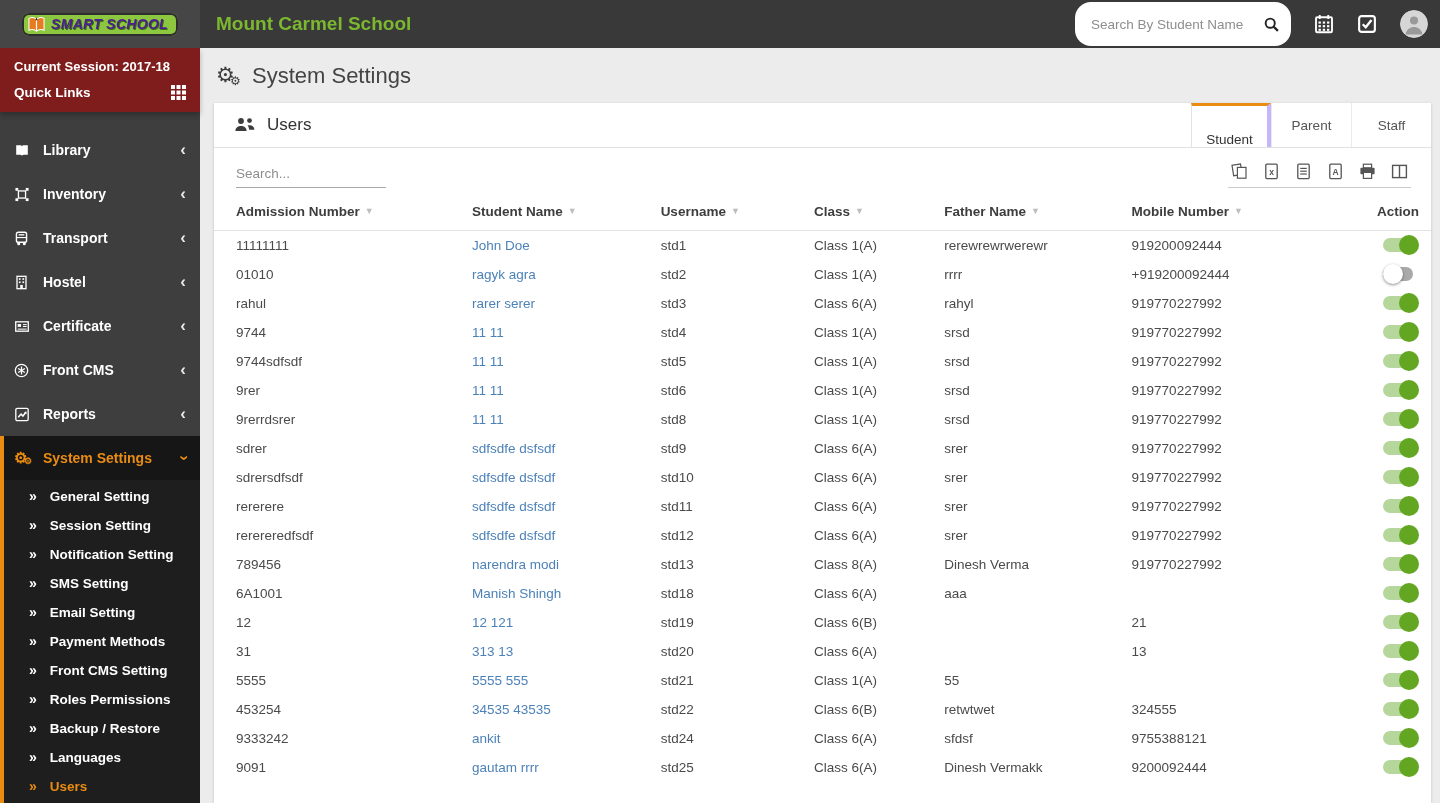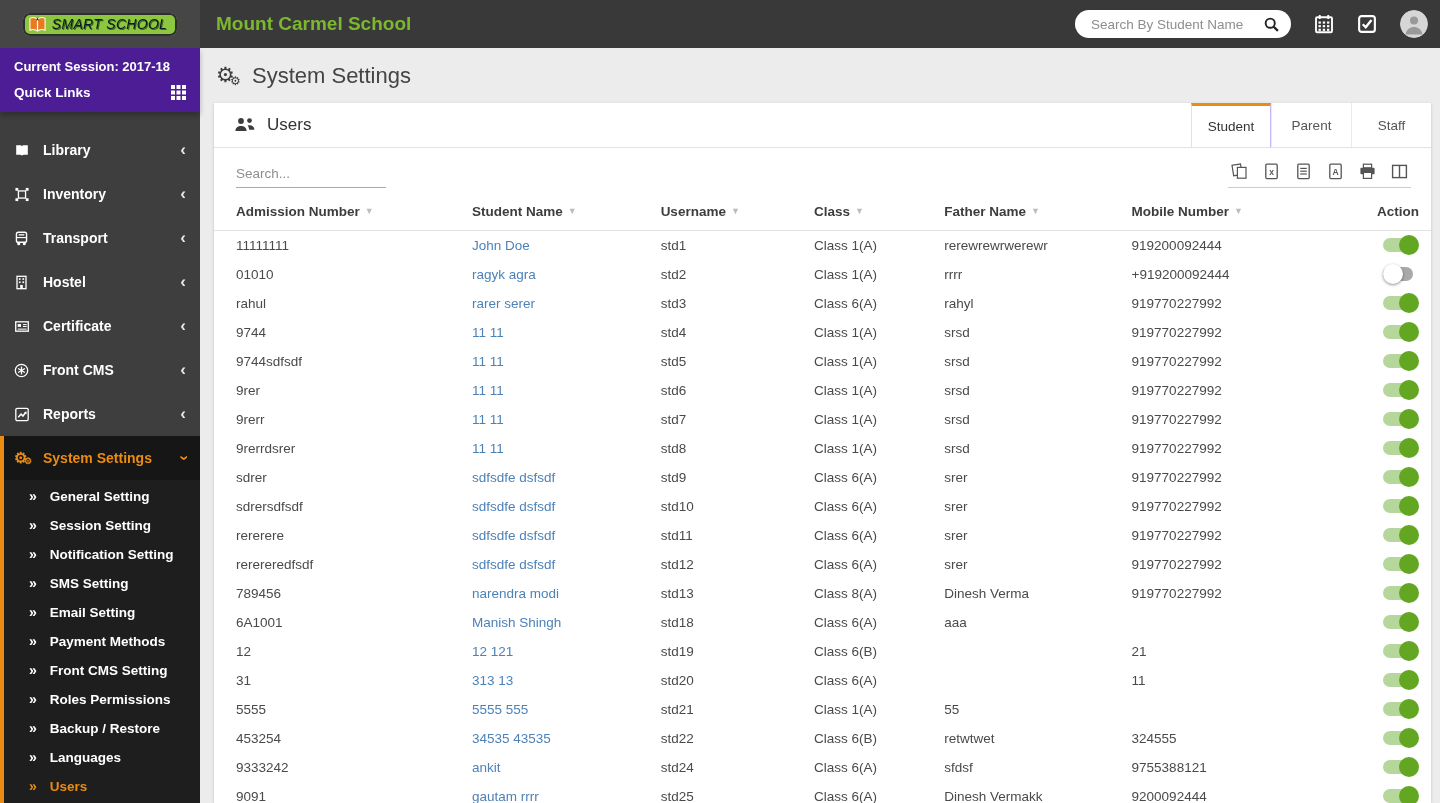--- a/index.html
+++ b/index.html
@@ -18,7 +18,7 @@
   .navbar{position:fixed;top:0;left:0;width:1440px;height:48px;background:#393939;display:flex;align-items:center;z-index:20;}
   .brand-box{width:200px;height:48px;background:#464646;display:flex;align-items:center;justify-content:center;flex:none;}
   .logo-pill{display:flex;align-items:center;gap:5px;background:var(--logo-green);border-radius:7px;padding:3px 10px 3px 5px;box-shadow:0 0 0 2px #2e2e2e inset;}
-  .logo-text{font-size:14px;font-weight:normal;font-style:italic;color:#0f172a;letter-spacing:.3px;text-shadow:1px 1px 0 #3a6b12;white-space:nowrap;}
+  .logo-text{font-size:14px;font-weight:bold;font-style:italic;color:#4c1d95;letter-spacing:.3px;text-shadow:1px 1px 0 #3a6b12;white-space:nowrap;}
   .school-name{color:var(--green);font-size:19px;font-weight:bold;margin-left:16px;}
   .nav-right{margin-left:auto;display:flex;align-items:center;gap:23px;padding-right:12px;}
   .search-pill{background:#fff;border-radius:16px;height:28px;width:216px;display:flex;align-items:center;padding:0 11px 0 14px;}

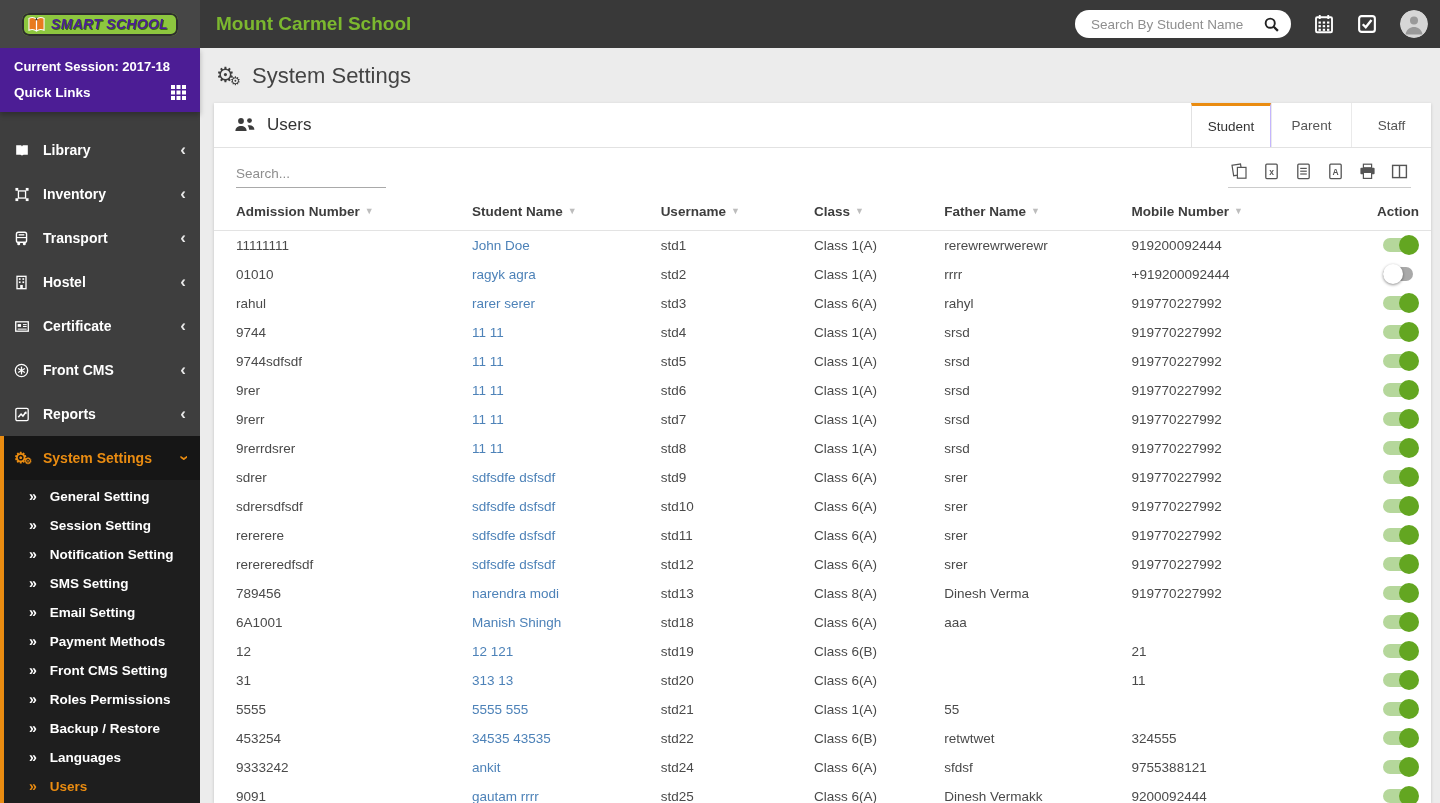--- a/index.html
+++ b/index.html
@@ -21,7 +21,7 @@
   .logo-text{font-size:14px;font-weight:bold;font-style:italic;color:#4c1d95;letter-spacing:.3px;text-shadow:1px 1px 0 #3a6b12;white-space:nowrap;}
   .school-name{color:var(--green);font-size:19px;font-weight:bold;margin-left:16px;}
   .nav-right{margin-left:auto;display:flex;align-items:center;gap:23px;padding-right:12px;}
-  .search-pill{background:#fff;border-radius:16px;height:28px;width:216px;display:flex;align-items:center;padding:0 11px 0 14px;}
+  .search-pill{background:#fff;border-radius:16px;height:44px;width:216px;display:flex;align-items:center;padding:0 11px 0 14px;}
   .search-pill input{border:0;outline:0;flex:1;min-width:0;font-size:13.5px;color:#333;font-family:inherit;background:transparent;}
   .search-pill input::placeholder{color:#8e8e8e;}
   .nav-ic{width:20px;height:20px;cursor:pointer;}

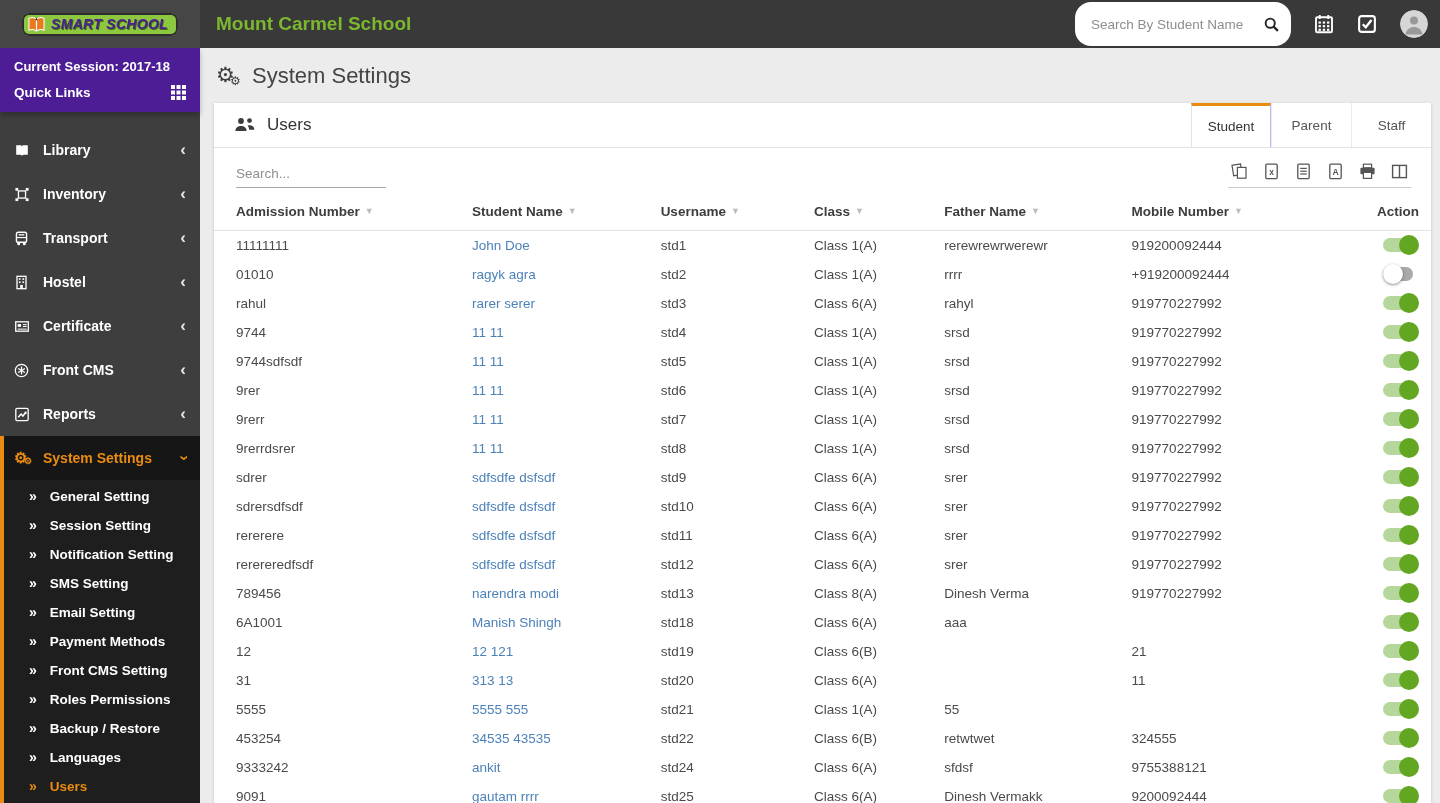--- a/index.html
+++ b/index.html
@@ -28,7 +28,7 @@
   .avatar{width:28px;height:28px;border-radius:50%;overflow:hidden;cursor:pointer;}
   
   .sidebar{position:fixed;top:48px;left:0;width:200px;height:755px;background:#3e3e3e;color:#fff;z-index:10;}
-  .session-block{background:#4c1d95;padding:11px 14px 12px;box-shadow:0 3px 5px rgba(0,0,0,.25);}
+  .session-block{background:#7f1d1d;padding:11px 14px 12px;box-shadow:0 3px 5px rgba(0,0,0,.25);}
   .session-label{font-size:13px;font-weight:bold;margin-bottom:11px;}
   .quick-links{display:flex;align-items:flex-end;justify-content:space-between;font-size:13.5px;font-weight:bold;cursor:pointer;}
   .menu{padding-top:16px;}

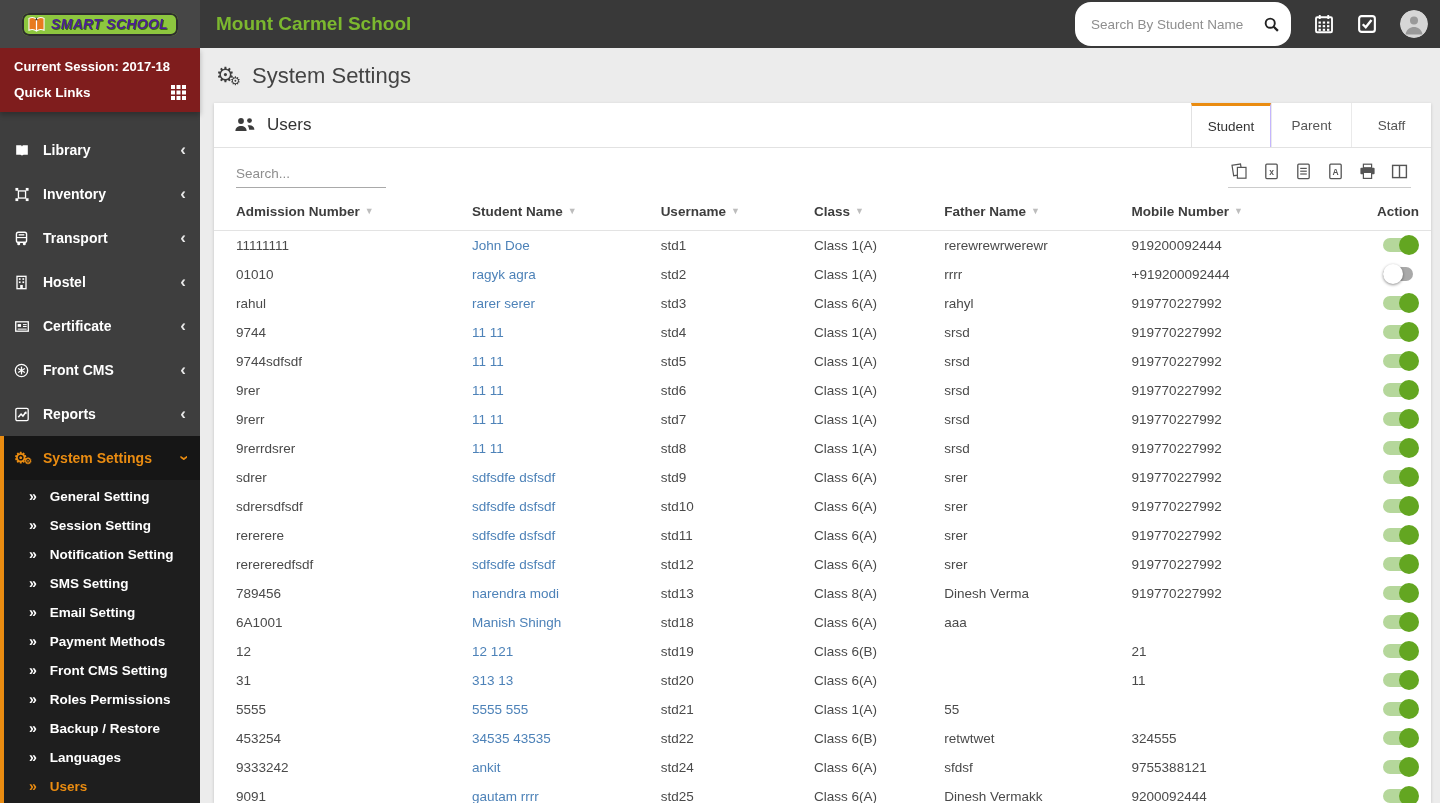--- a/index.html
+++ b/index.html
@@ -57,7 +57,7 @@
   .panel-title .usr-ic{width:22px;height:16px;color:#3c3c3c;}
   .tabs{margin-left:auto;display:flex;}
   .tab{min-width:80px;display:flex;align-items:center;justify-content:center;font-size:13.5px;color:#555;border-left:1px solid #eaeaea;cursor:pointer;padding:0 14px;}
-  .tab.active{border-top:3px solid var(--orange);color:#333;background:#fff;border-left:1px solid #e2e2e2;border-right:1px solid #c4b5fd;}
+  .tab.active{border-top:3px solid var(--orange);color:#333;background:#fff;border-left:1px solid #e2e2e2;border-right:4px solid #c4b5fd;align-items:flex-end;}
   .toolbar{display:flex;align-items:center;justify-content:space-between;padding:14px 20px 6px 22px;}
   .tbl-search input{border:0;border-bottom:1px solid #a9a9a9;width:150px;font-size:13.5px;padding:4px 0 6px;outline:none;color:#333;font-family:inherit;background:transparent;}
   .tbl-search input::placeholder{color:#8e8e8e;}

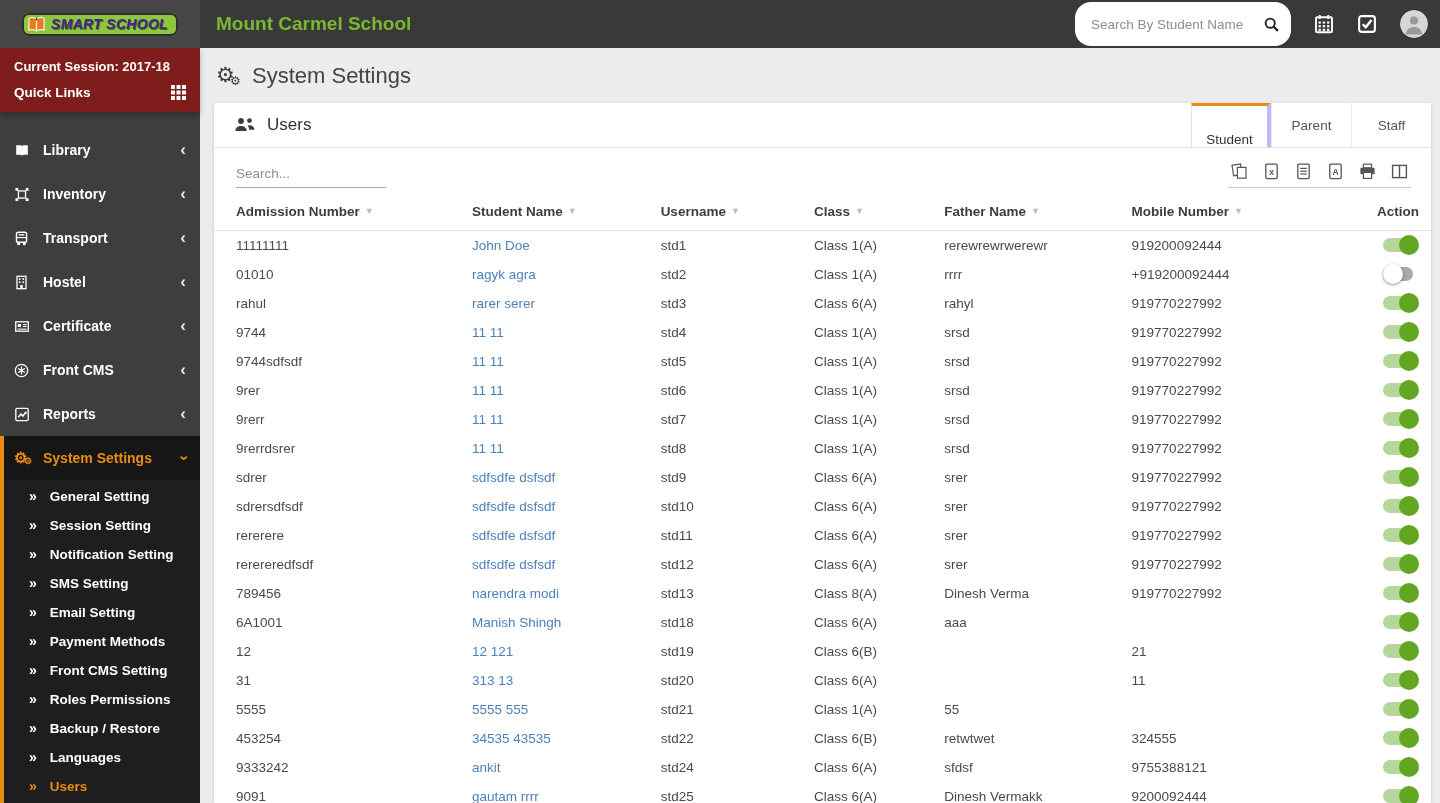--- a/index.html
+++ b/index.html
@@ -478,15 +478,6 @@
             <td class="c-act"><span class="toggle"><span class="track"></span><span class="knob"></span></span></td>
           </tr>
           <tr>
-            <td class="c-adm">9rerr</td>
-            <td class="c-stu"><a class="link">11 11</a></td>
-            <td class="c-usr">std7</td>
-            <td class="c-cls">Class 1(A)</td>
-            <td class="c-fat">srsd</td>
-            <td class="c-mob">919770227992</td>
-            <td class="c-act"><span class="toggle"><span class="track"></span><span class="knob"></span></span></td>
-          </tr>
-          <tr>
             <td class="c-adm">9rerrdsrer</td>
             <td class="c-stu"><a class="link">11 11</a></td>
             <td class="c-usr">std8</td>

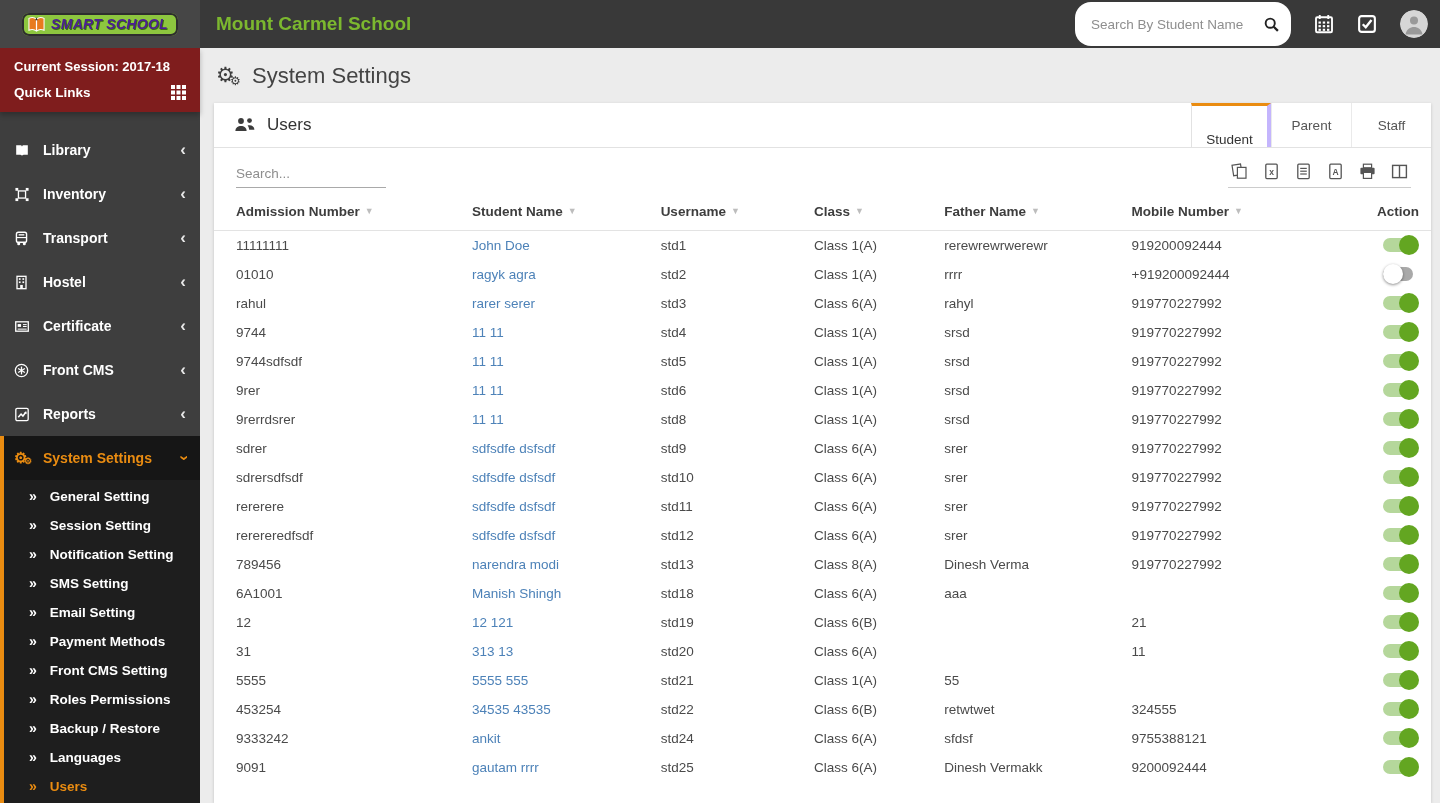--- a/index.html
+++ b/index.html
@@ -555,7 +555,7 @@
             <td class="c-usr">std20</td>
             <td class="c-cls">Class 6(A)</td>
             <td class="c-fat"></td>
-            <td class="c-mob">11</td>
+            <td class="c-mob">13</td>
             <td class="c-act"><span class="toggle"><span class="track"></span><span class="knob"></span></span></td>
           </tr>
           <tr>

